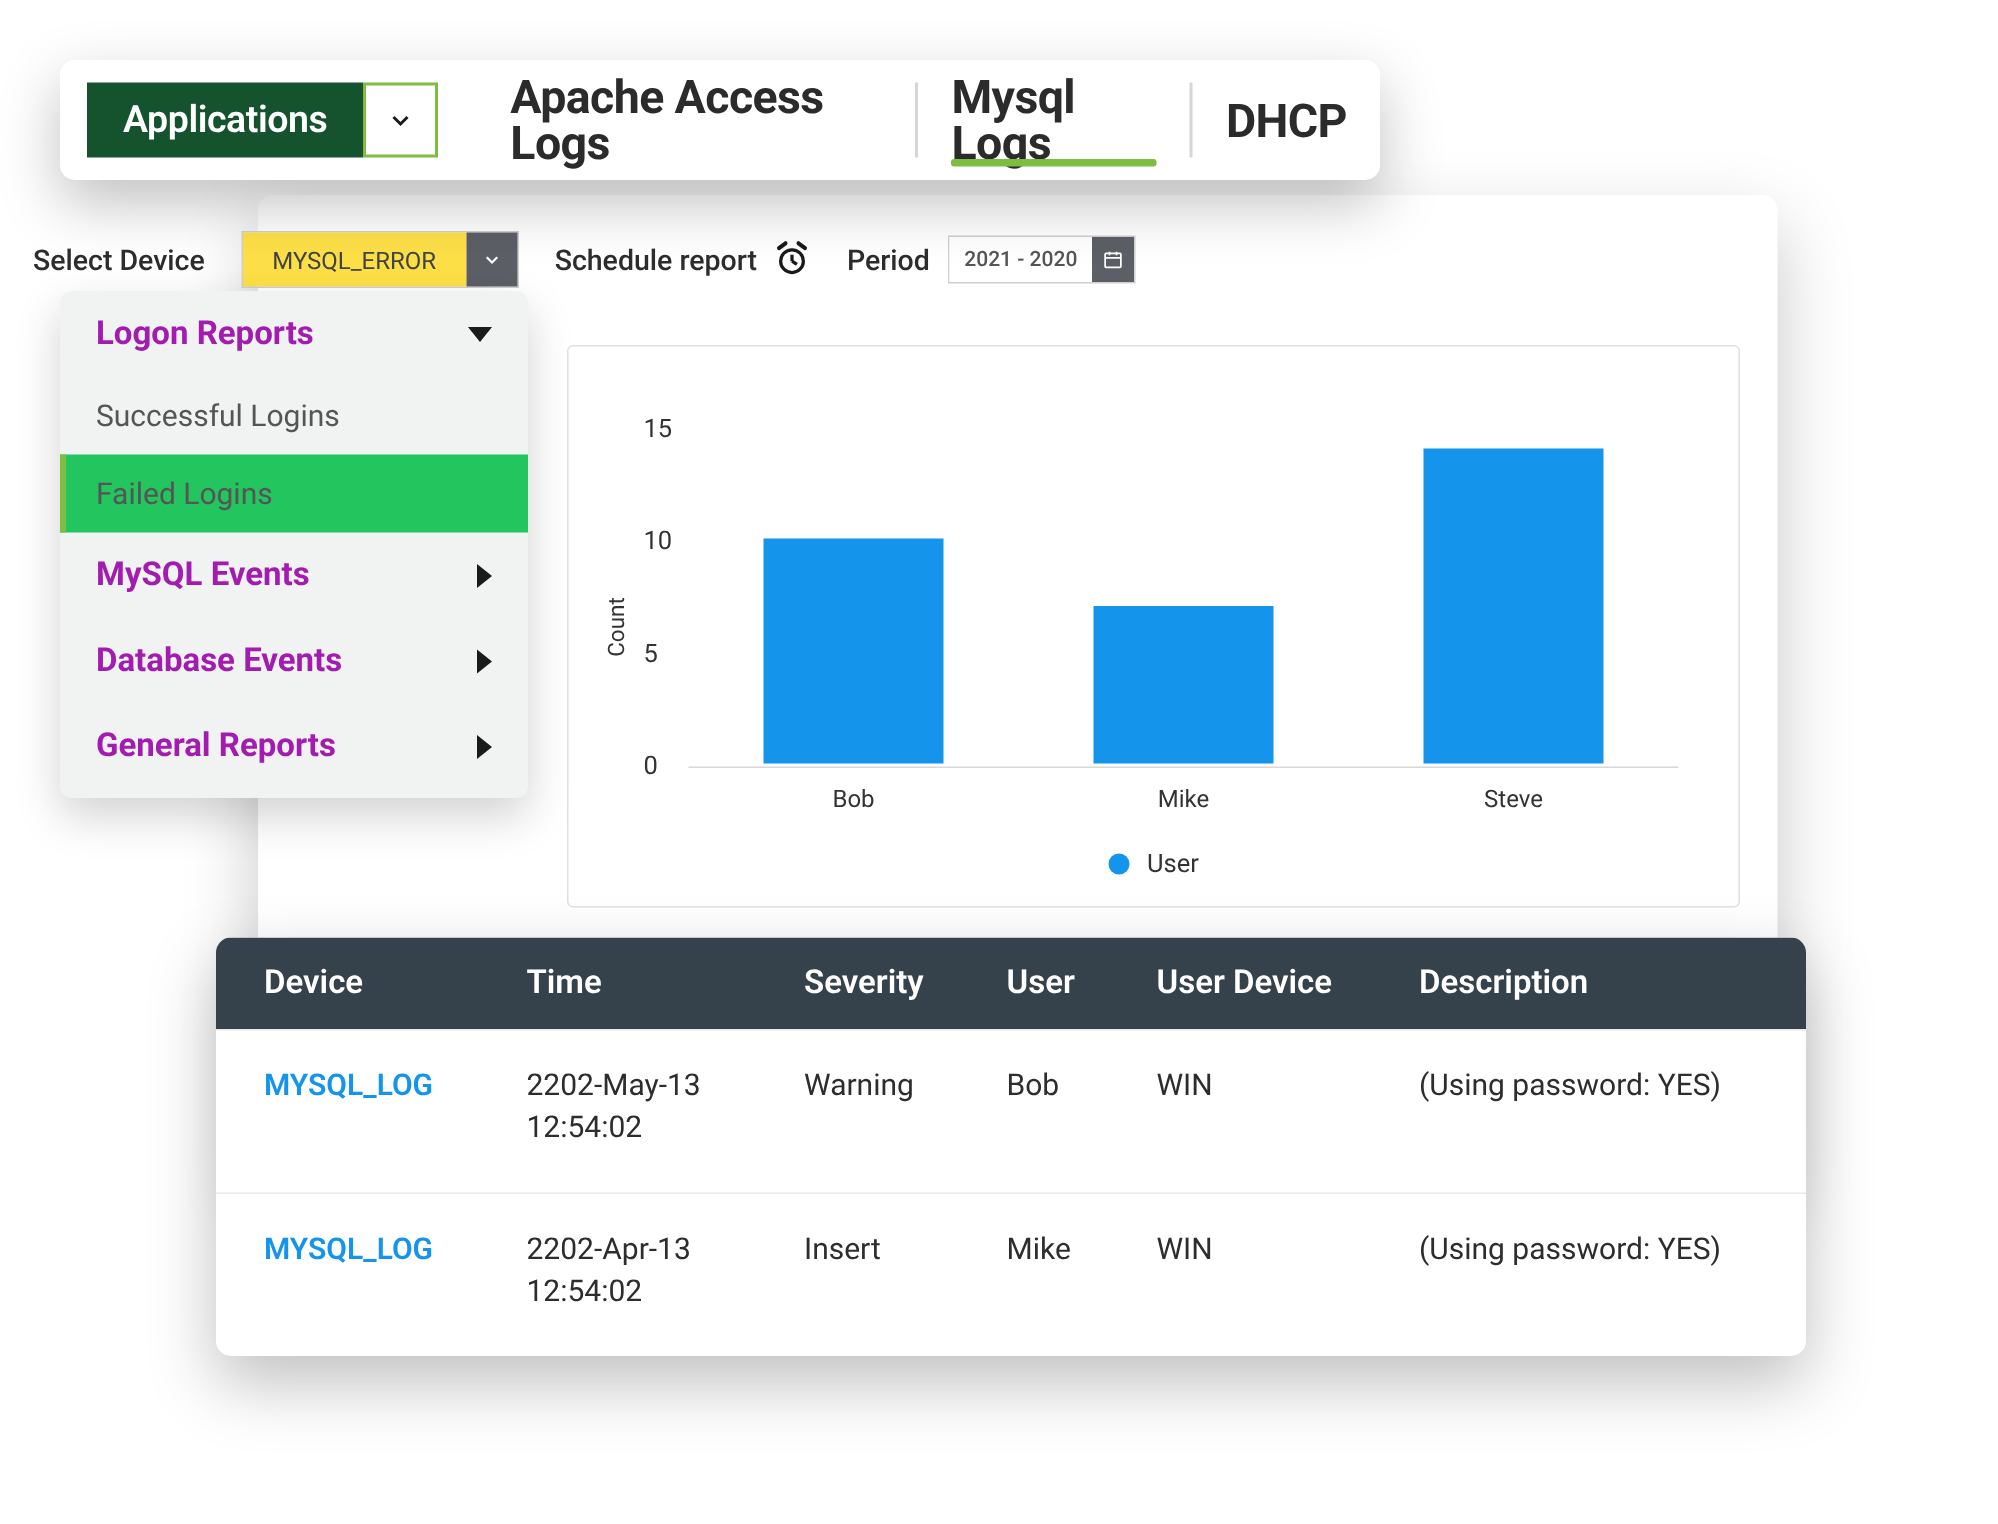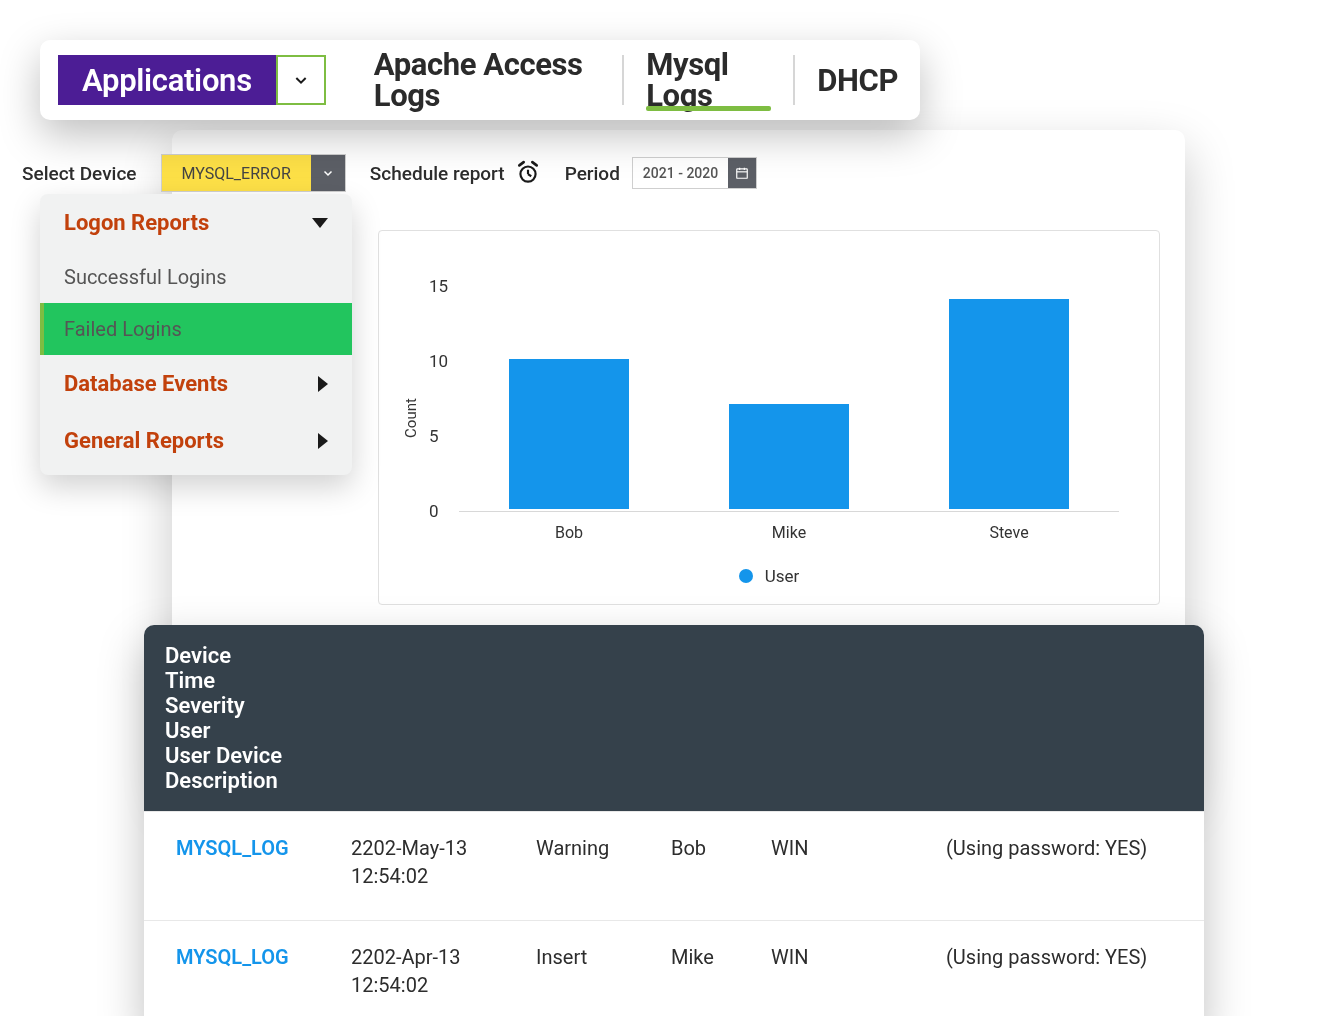--- a/index.html
+++ b/index.html
@@ -32,11 +32,11 @@
     align-items: center;
   }
   .dropdown-btn {
-    background: #4c1d95;
+    background: #14532d;
     color: #fff;
     height: 50px;
     padding: 0 24px;
-    font-size: 31px;
+    font-size: 25px;
     font-weight: 600;
     display: flex;
     align-items: center;

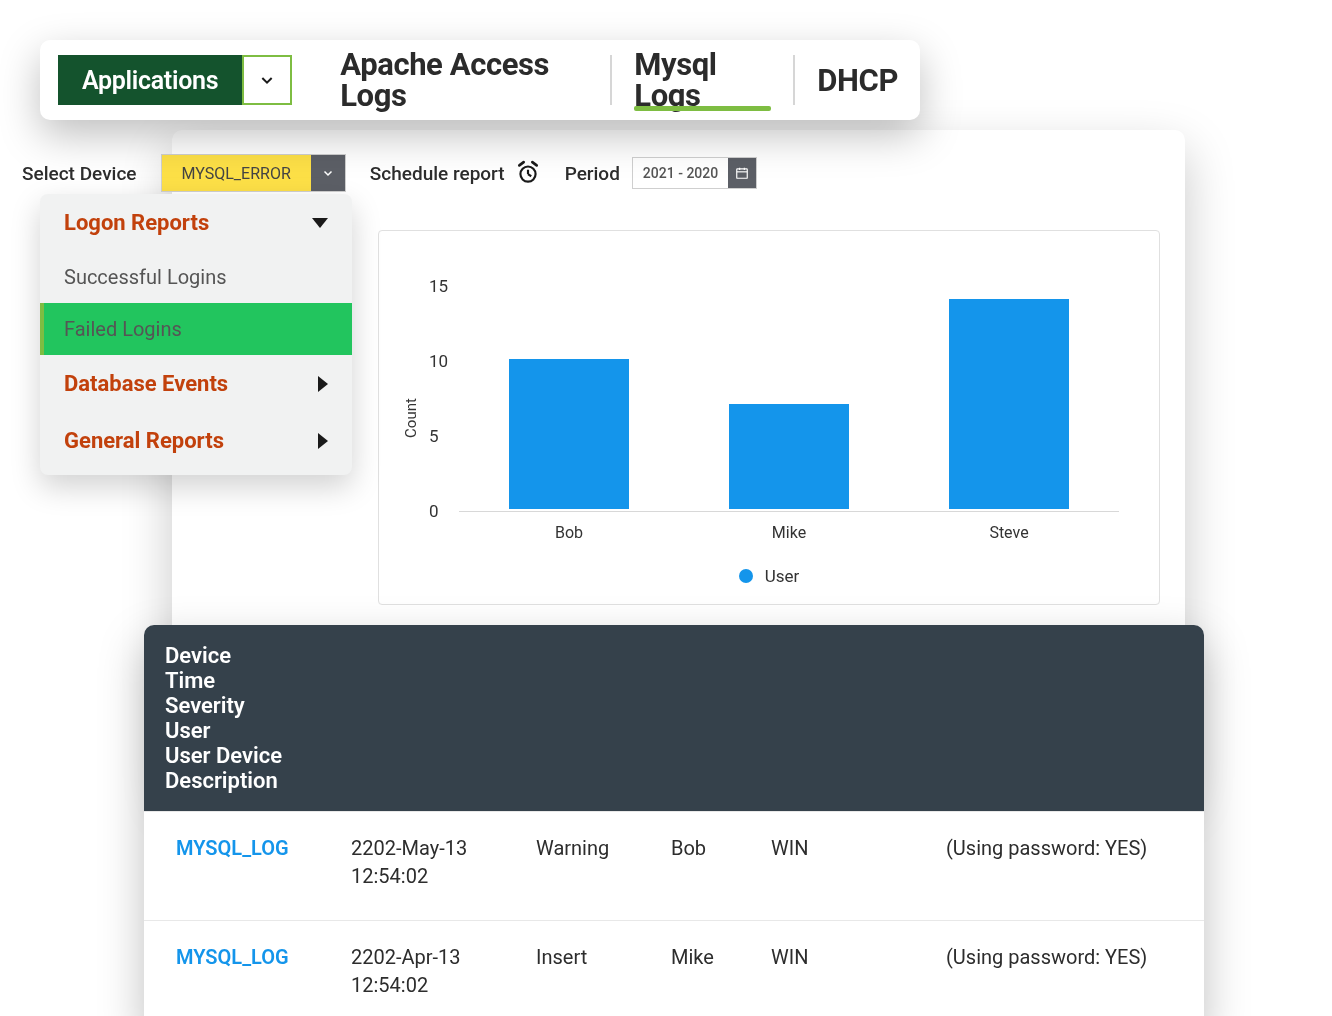--- a/index.html
+++ b/index.html
@@ -256,7 +256,7 @@
     padding: 16px 24px;
     font-size: 22px;
     font-weight: 700;
-    color: #c2410c;
+    color: #a21caf;
     cursor: pointer;
   }
   .sb-item {

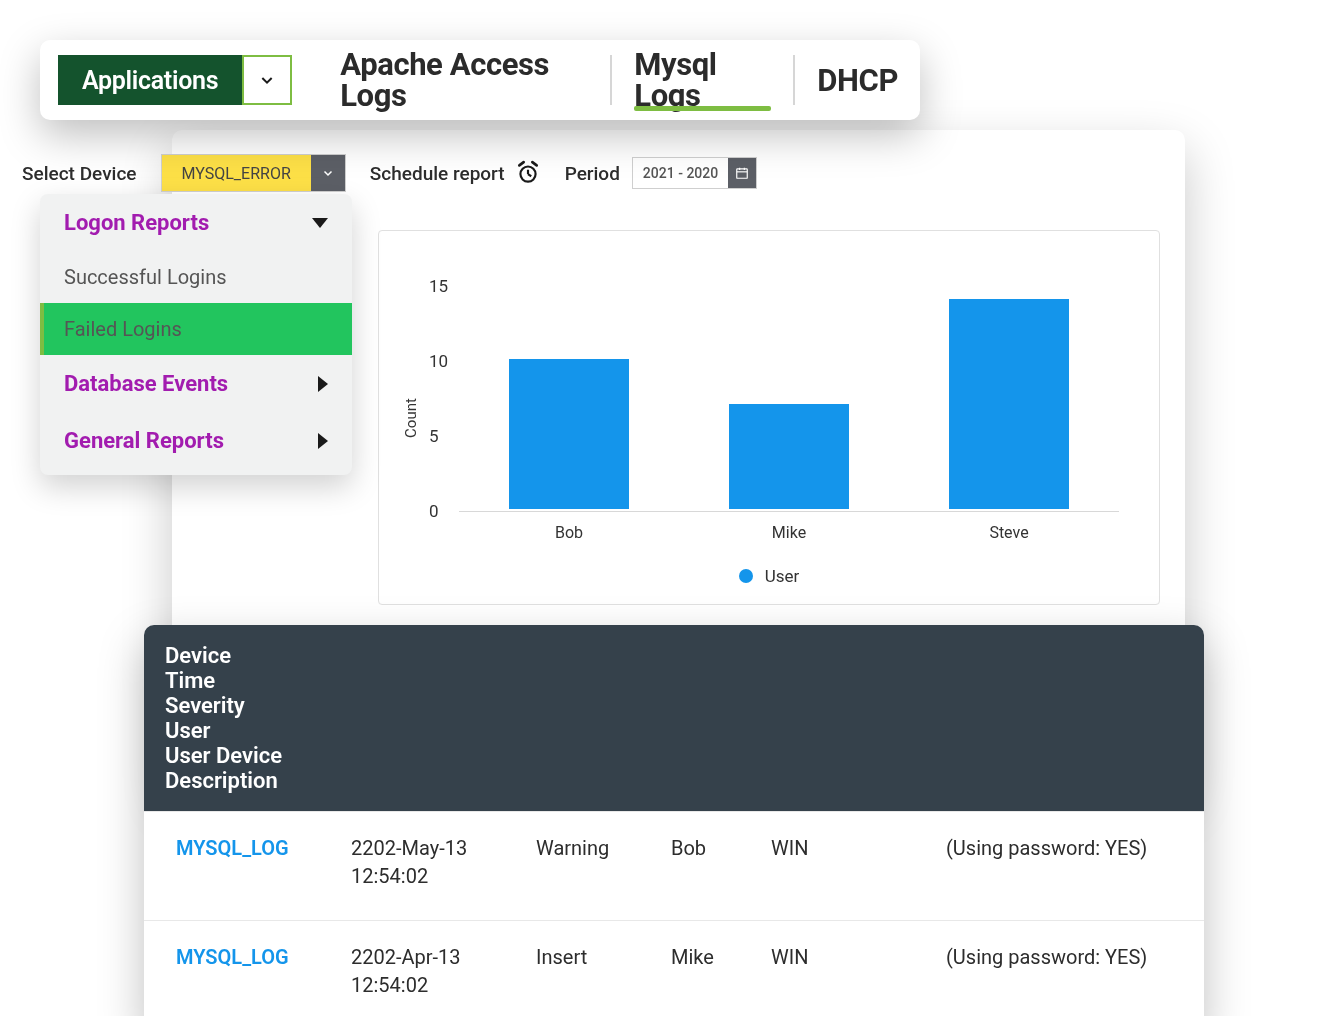--- a/index.html
+++ b/index.html
@@ -429,6 +429,10 @@
     <span>Failed Logins</span>
   </div>
   <div class="sb-group">
+    <span>MySQL Events</span>
+    <span class="tri-right"></span>
+  </div>
+  <div class="sb-group">
     <span>Database Events</span>
     <span class="tri-right"></span>
   </div>

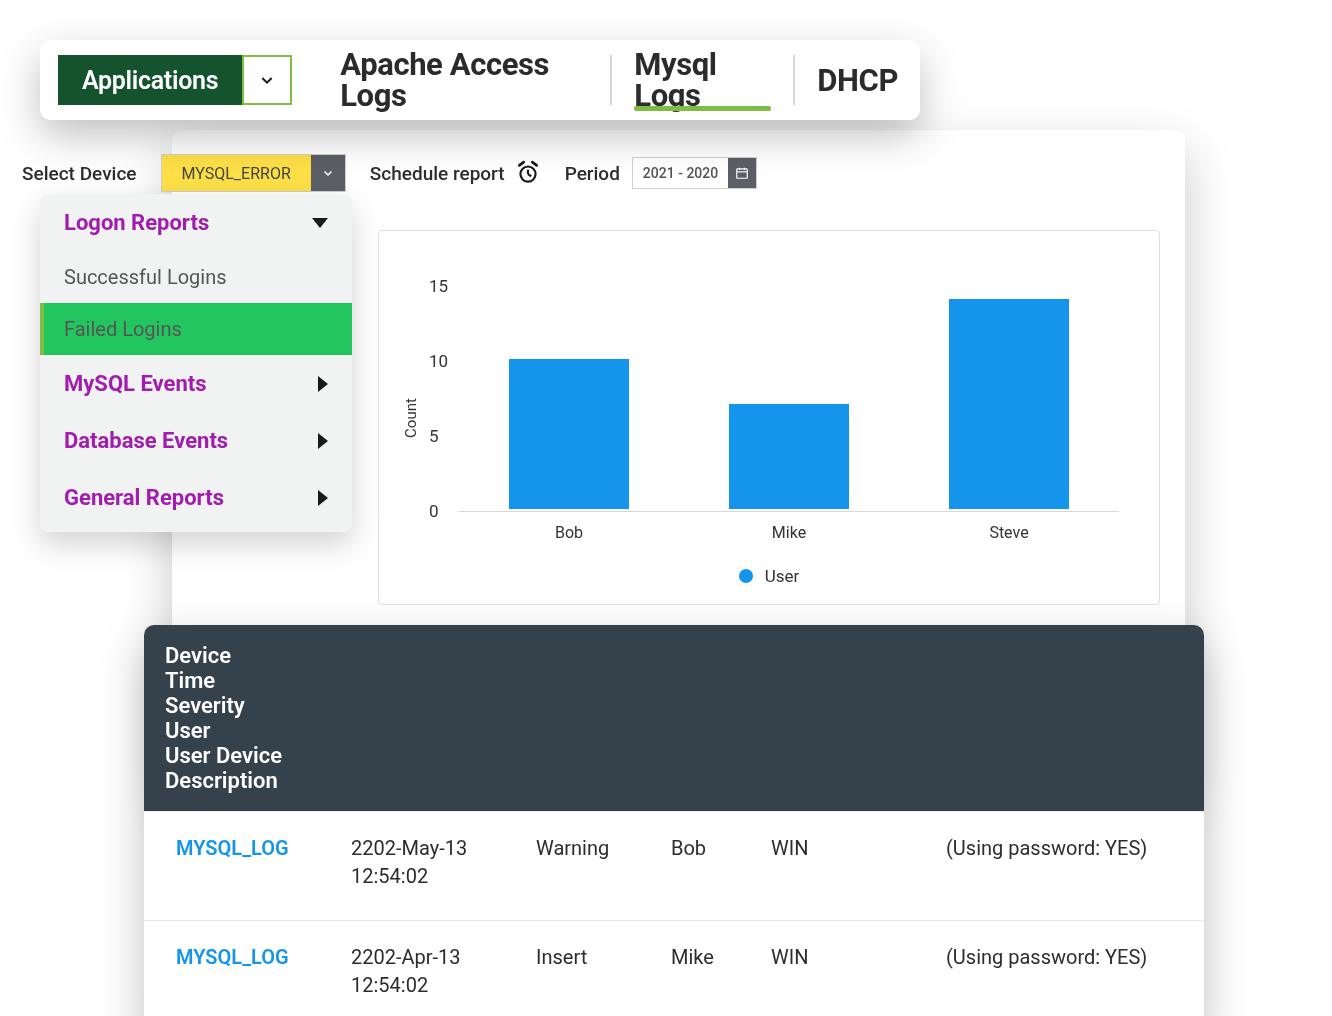--- a/index.html
+++ b/index.html
@@ -304,8 +304,7 @@
     display: flex;
     font-size: 22px;
     font-weight: 600;
-    padding: 18px 21px;
-    flex-direction: column;
+    padding: 18px 32px;
   }
   .trow {
     display: flex;

